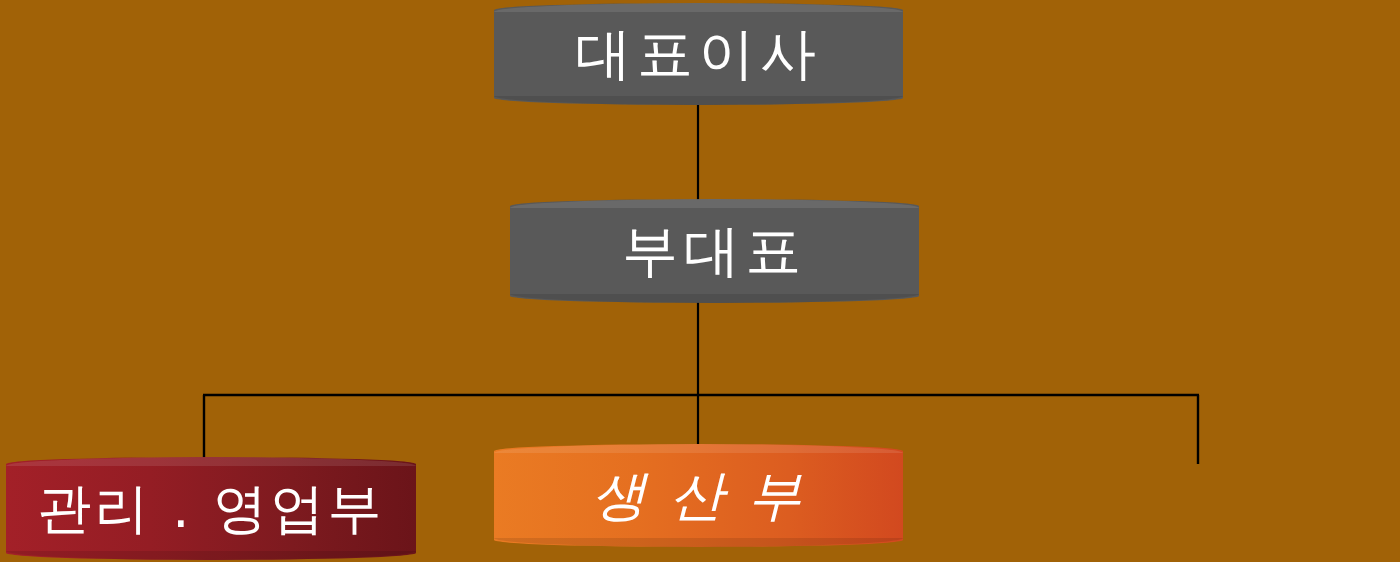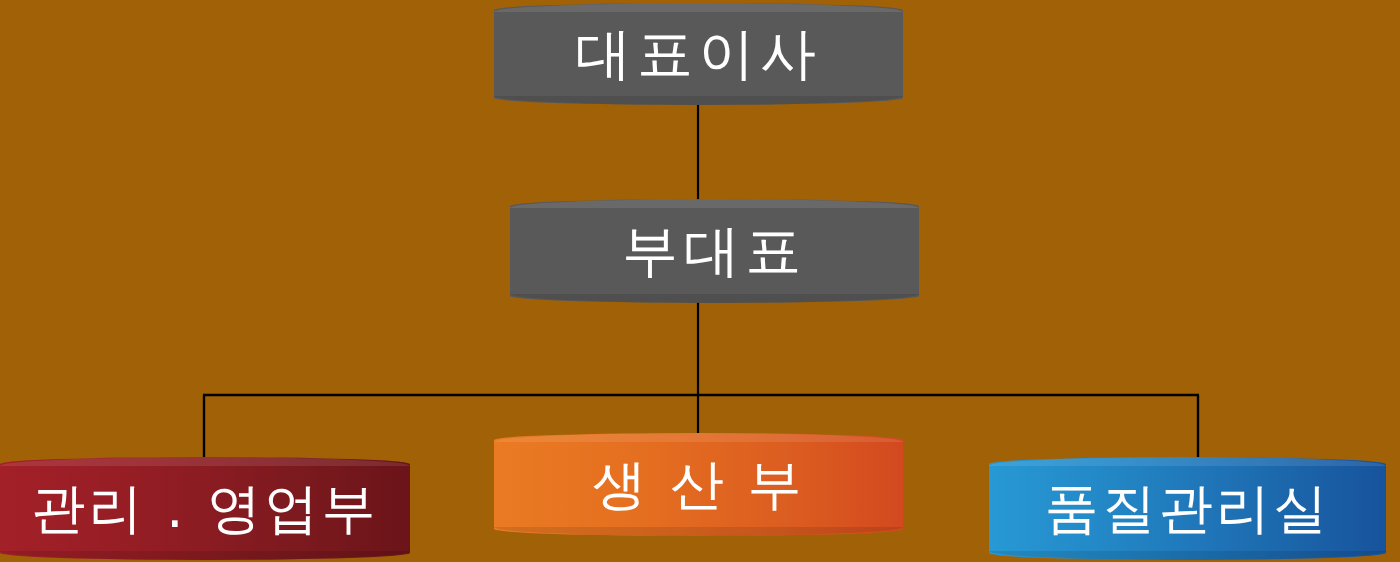--- a/index.html
+++ b/index.html
@@ -133,7 +133,7 @@
     <div class="label">부대표</div>
   </div>
 
-  <div class="node node-dept" style="left:0px; top:457px; width:410px; height:103px;">
+  <div class="node node-dept" style="left:6px; top:457px; width:410px; height:103px;">
     <div class="face face-red"></div>
     <div class="cap-top"></div>
     <div class="cap-bottom"></div>

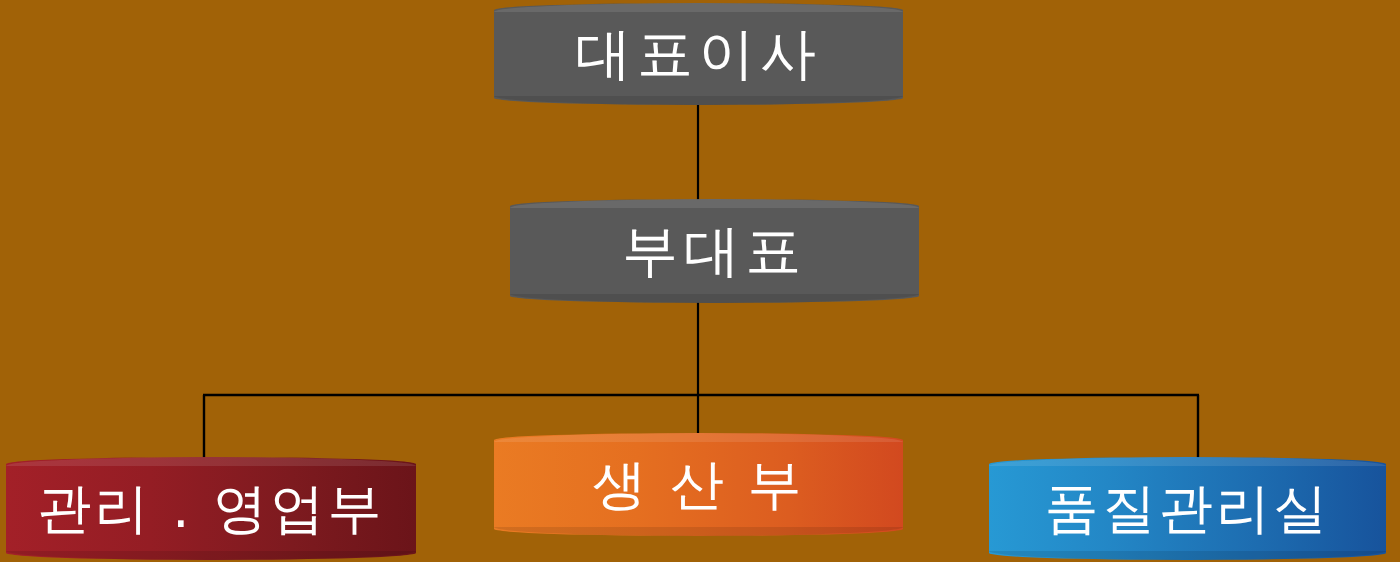--- a/index.html
+++ b/index.html
@@ -140,7 +140,7 @@
     <div class="label">관리 . 영업부</div>
   </div>
 
-  <div class="node node-dept" style="left:494px; top:433px; width:409px; height:103px;">
+  <div class="node node-dept" style="left:494px; top:444px; width:409px; height:103px;font-style:italic;">
     <div class="face face-orange"></div>
     <div class="cap-top"></div>
     <div class="cap-bottom"></div>

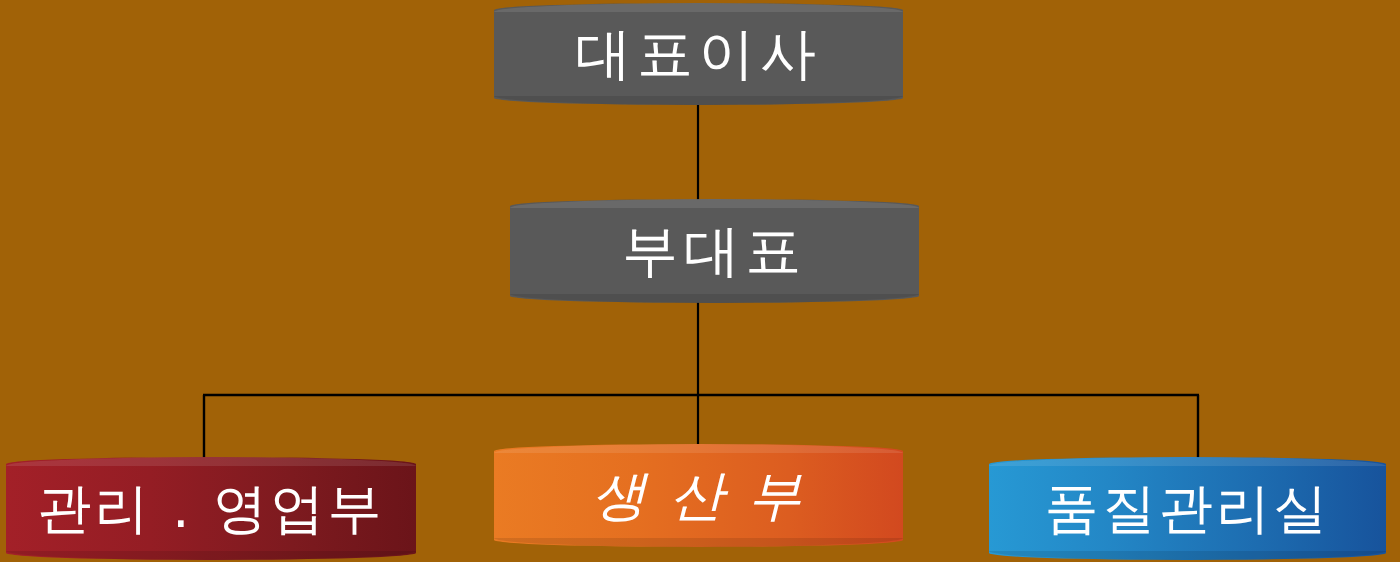--- a/index.html
+++ b/index.html
@@ -147,12 +147,6 @@
     <div class="label">생 산 부</div>
   </div>
 
-  <div class="node node-dept" style="left:989px; top:457px; width:397px; height:103px;">
-    <div class="face face-blue"></div>
-    <div class="cap-top"></div>
-    <div class="cap-bottom"></div>
-    <div class="label">품질관리실</div>
-  </div>
 
 </div>
 

